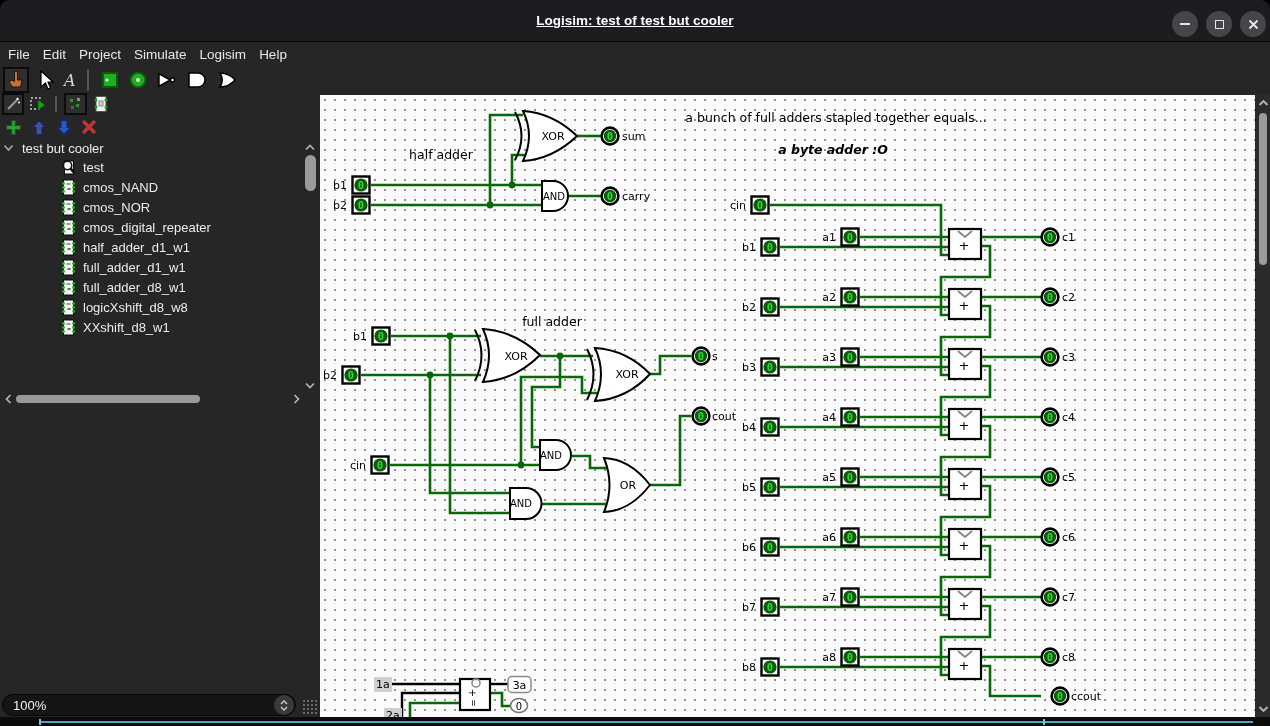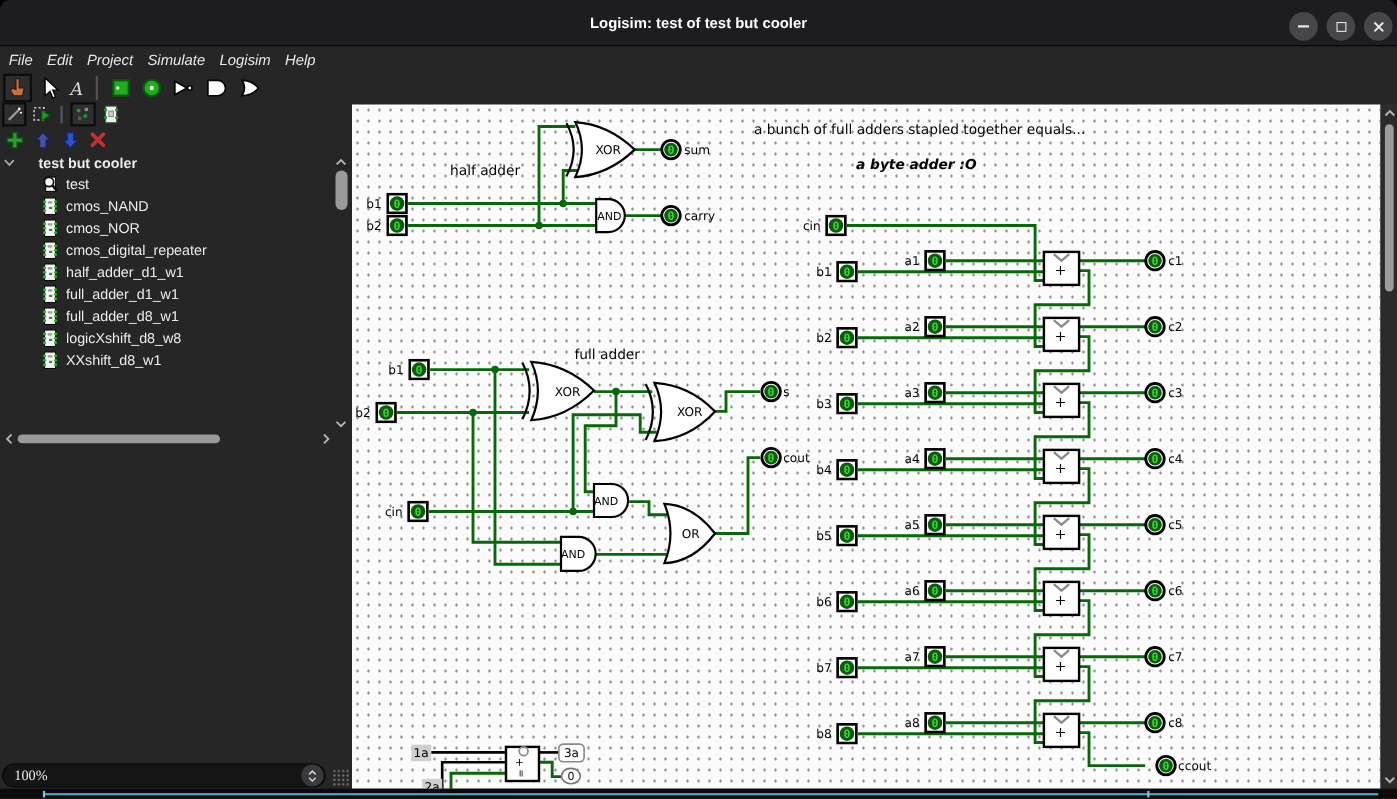--- a/index.html
+++ b/index.html
@@ -11,7 +11,7 @@
   .titlebar{position:absolute;left:0;top:0;width:1270px;height:42px;background:#1d1c20;
             border-bottom:1px solid #050505;}
   .title{position:absolute;left:0;right:0;top:0;height:42px;line-height:42px;text-align:center;
-         color:#ffffff;font-weight:bold;font-size:13.5px;}
+         color:#ffffff;font-weight:bold;font-size:13.5px;text-decoration:underline;}
   .winbtn{position:absolute;top:11px;width:26px;height:26px;border-radius:50%;background:#45454a;
           display:flex;align-items:center;justify-content:center;cursor:default;}
   .winbtn .min-glyph{display:block;width:10px;height:2px;background:#e8e8e8;}

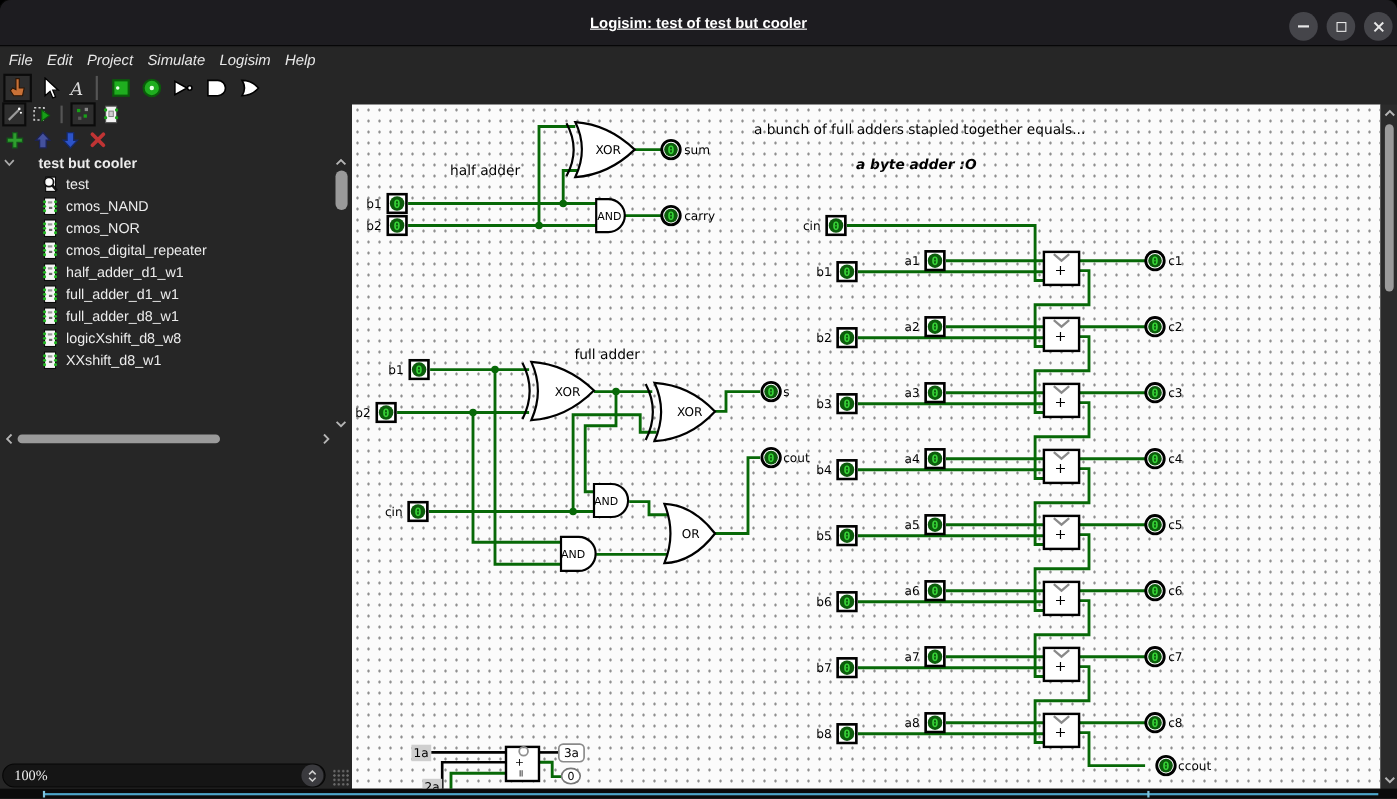--- a/index.html
+++ b/index.html
@@ -18,7 +18,7 @@
   .winbtn .max-glyph{display:block;width:9px;height:9px;border:1.5px solid #e8e8e8;}
   
   .menubar{position:absolute;left:0;top:43px;width:1270px;height:23px;display:flex;align-items:center;
-           padding-left:8px;gap:13px;background:#262626;font-style:italic;}
+           padding-left:8px;gap:13px;background:#262626;}
   .menu-item{color:#e8e8e8;font-size:13.5px;}
   
   .toolrow{position:absolute;left:0;display:flex;align-items:center;}

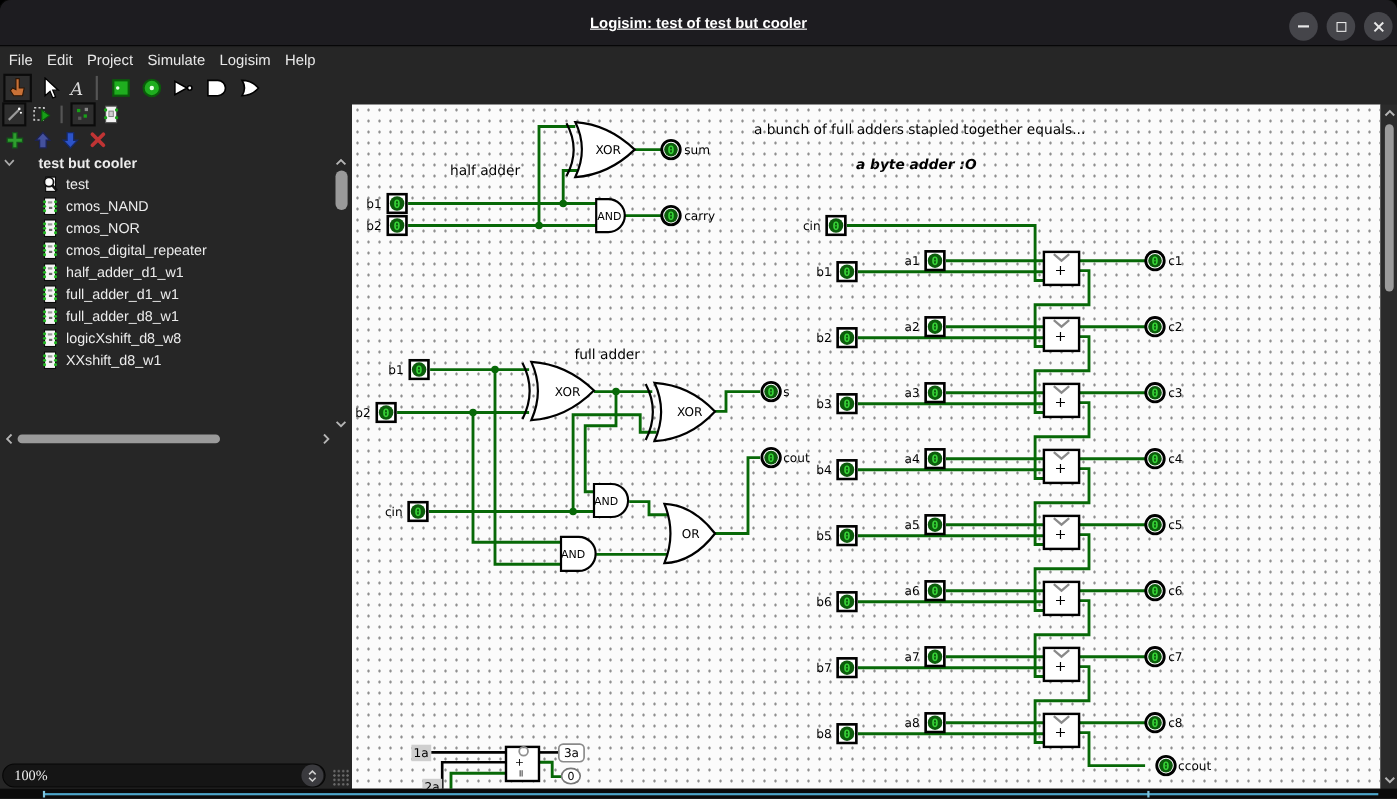--- a/index.html
+++ b/index.html
@@ -31,7 +31,7 @@
   .tsep2{width:2px;height:16px;background:#555;margin:0 3px;}
   
   .tree{position:absolute;left:0;top:139px;width:302px;height:253px;overflow:hidden;color:#ececec;}
-  .tree-root{display:flex;align-items:center;height:18px;gap:21px;padding-left:3px;font-size:13px;font-weight:bold;}
+  .tree-root{display:flex;align-items:center;height:18px;gap:8px;padding-left:3px;font-size:13px;}
   .tree-row{display:flex;align-items:center;height:20px;gap:6px;padding-left:38px;font-size:13px;}
   .tree-row .ticon{width:16px;height:17px;display:flex;align-items:center;}
   

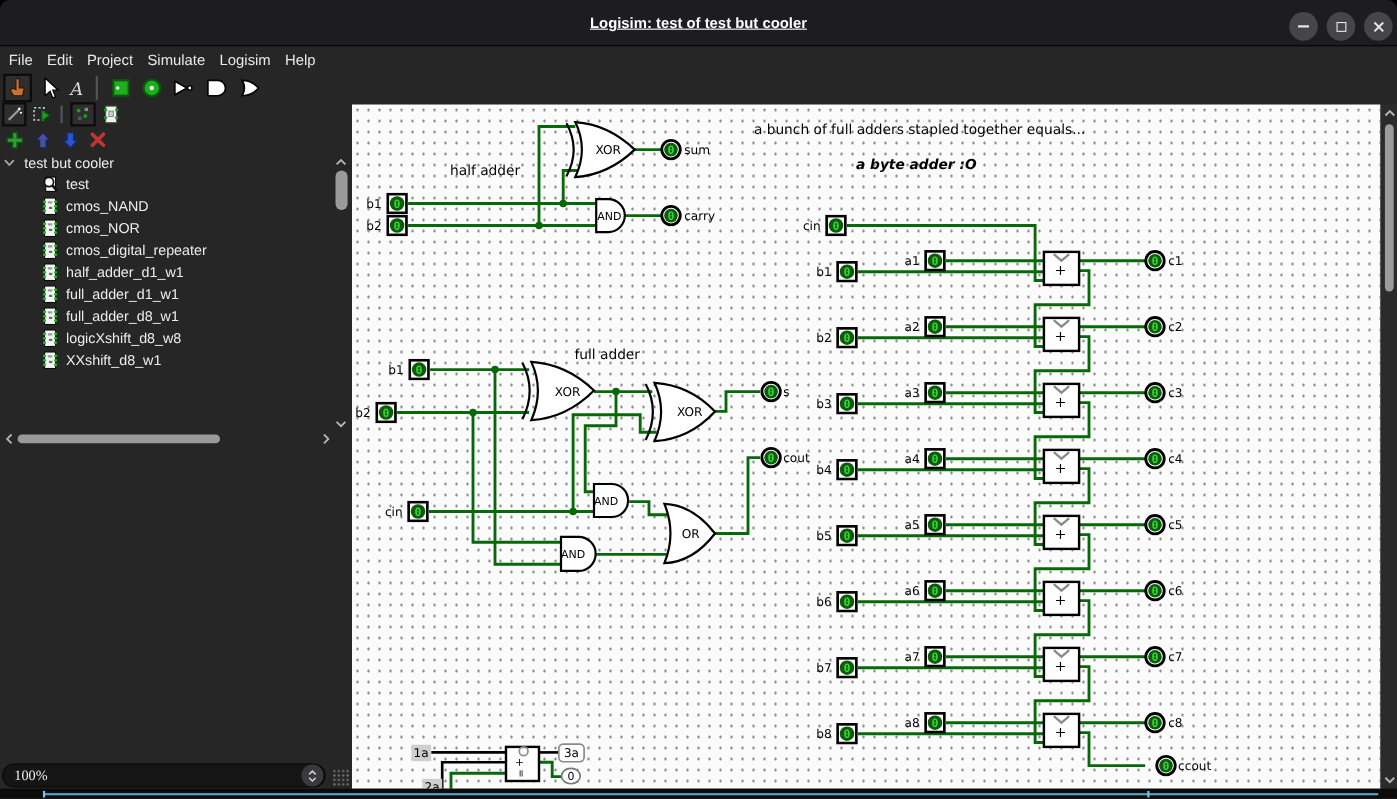--- a/index.html
+++ b/index.html
@@ -32,7 +32,7 @@
   
   .tree{position:absolute;left:0;top:139px;width:302px;height:253px;overflow:hidden;color:#ececec;}
   .tree-root{display:flex;align-items:center;height:18px;gap:8px;padding-left:3px;font-size:13px;}
-  .tree-row{display:flex;align-items:center;height:20px;gap:6px;padding-left:38px;font-size:13px;}
+  .tree-row{display:flex;align-items:center;height:20px;gap:6px;padding-left:38px;font-size:13px;margin-left:23px;}
   .tree-row .ticon{width:16px;height:17px;display:flex;align-items:center;}
   
   .vscroll-tree{position:absolute;left:303px;top:140px;width:15px;height:252px;}

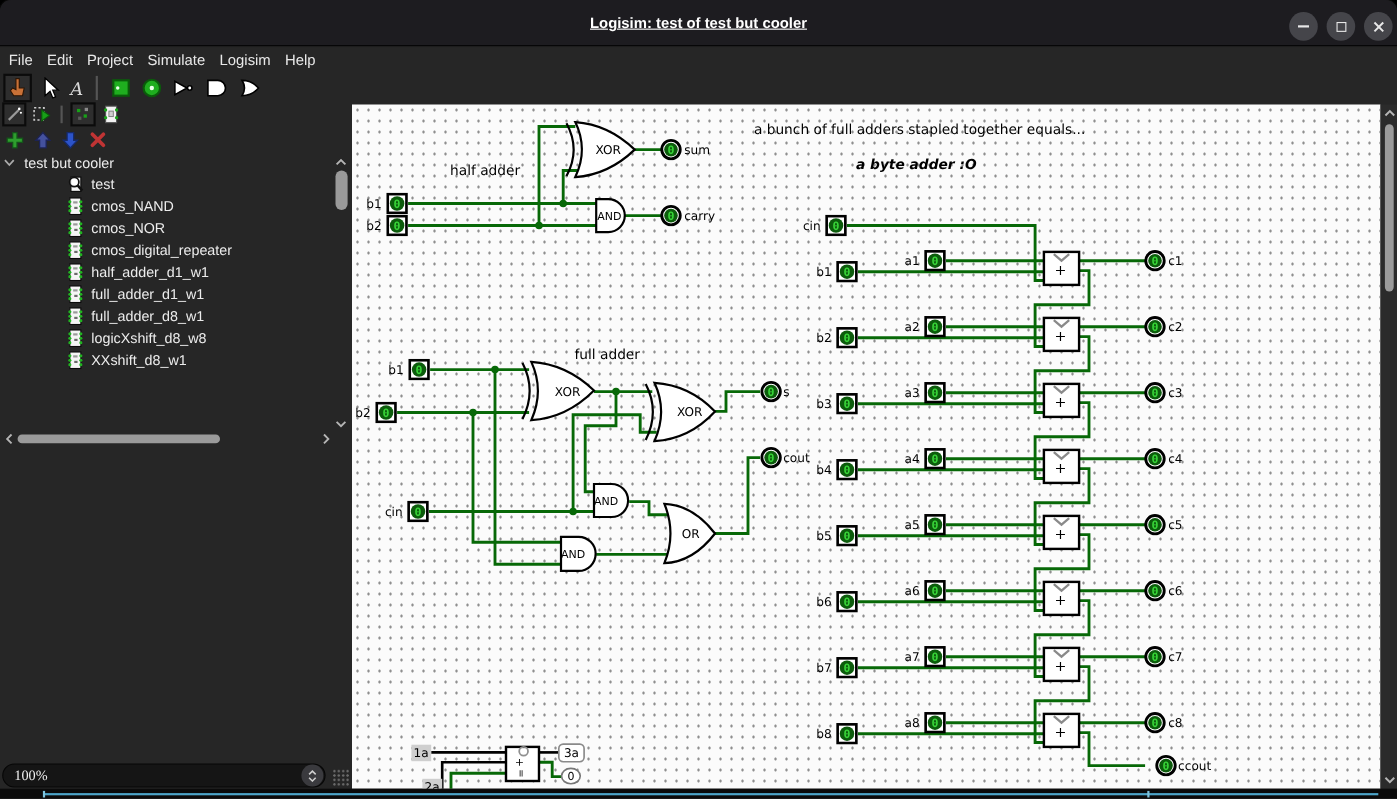--- a/index.html
+++ b/index.html
@@ -45,7 +45,7 @@
   
   .zoomctl{position:absolute;left:2px;top:694px;width:294px;height:22px;border-radius:11px;
            background:#151515;border:1px solid #060606;display:flex;align-items:center;}
-  .zoomval{color:#f2f2f2;font-size:13px;padding-left:10px;flex:1;font-family:Liberation Serif, serif;}
+  .zoomval{color:#f2f2f2;font-size:13px;padding-left:10px;flex:1;}
   .stepper{width:20px;height:20px;border-radius:50%;background:#3a3a3e;margin-right:1px;
            display:flex;flex-direction:column;align-items:center;justify-content:center;gap:1px;}
   .grip{position:absolute;left:302px;top:699px;width:16px;height:16px;

